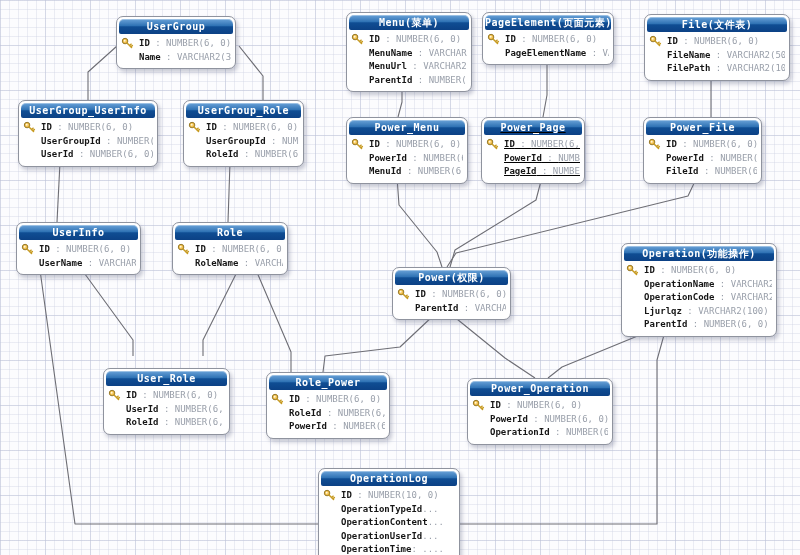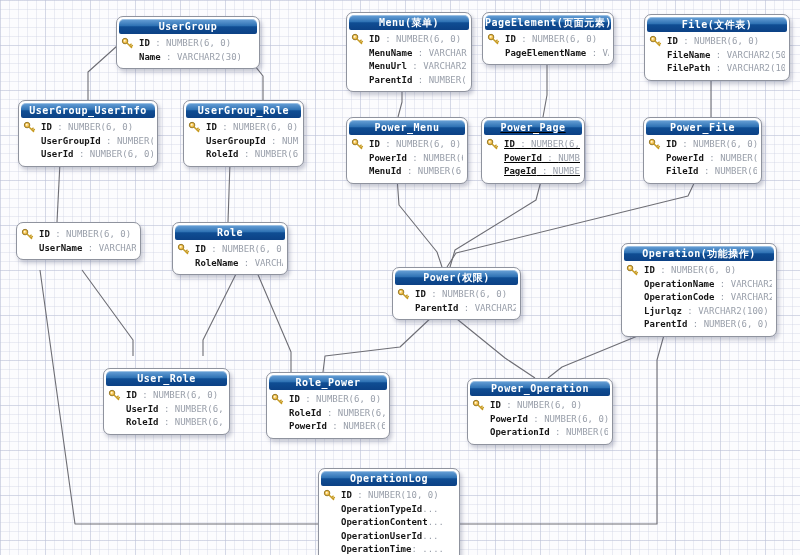--- a/index.html
+++ b/index.html
@@ -57,7 +57,7 @@
       <polyline points="664,335 657,360 657,524 460,524" stroke="#6d6d74"></polyline>
       <polyline points="40,270 75,524 318,524" stroke="#6d6d74"></polyline>
     </svg>
-<div class="tbl" style="left: 116px; top: 16px; width: 144px;">
+<div class="tbl" style="left: 116px; top: 16px; width: 120px;">
       <div class="tbl-head"><span>UserGroup</span></div>
       <div class="tbl-body">
         <svg width="13" height="13" viewBox="0 0 16 16" class="key">

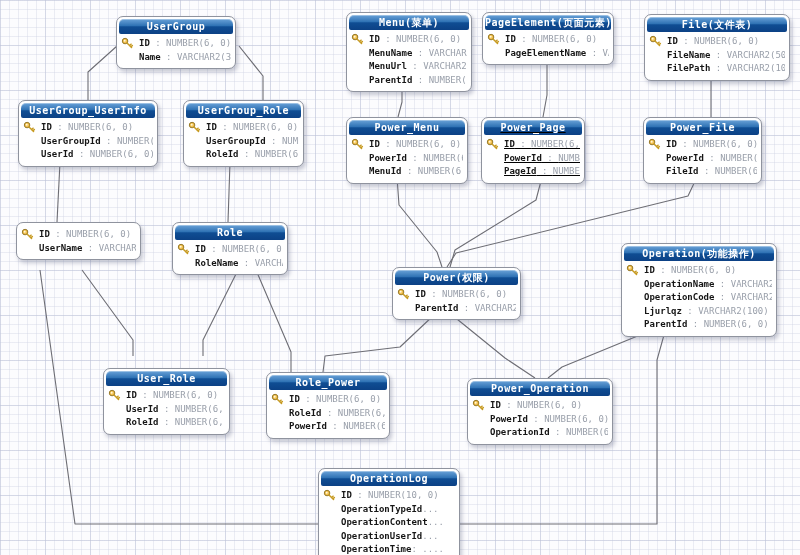--- a/index.html
+++ b/index.html
@@ -174,6 +174,7 @@
       </div>
     </div>
     <div class="tbl" style="left: 16px; top: 222px; width: 125px;">
+      <div class="tbl-head"><span>UserInfo</span></div>
       <div class="tbl-body">
         <svg width="13" height="13" viewBox="0 0 16 16" class="key">
           <circle cx="5" cy="5" r="3.4" fill="#f2c14e" stroke="#8a6d1d" stroke-width="1.1"></circle>

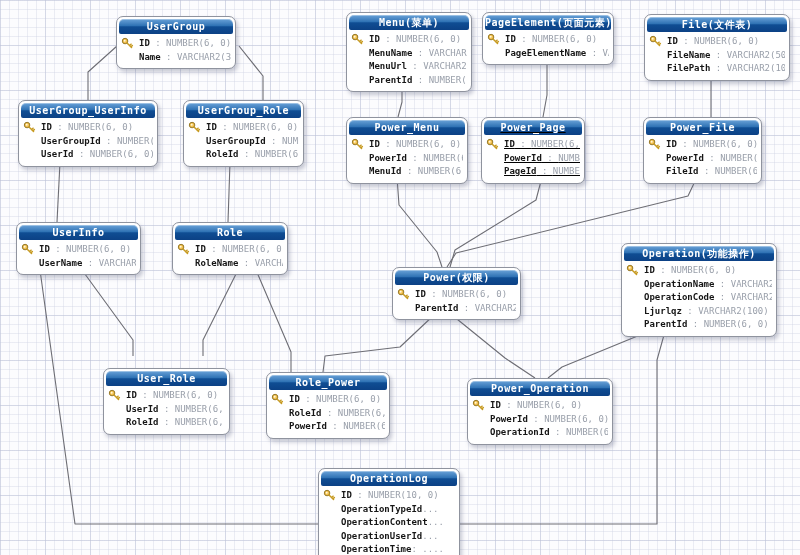--- a/index.html
+++ b/index.html
@@ -212,7 +212,7 @@
         <div class="row"><span class="fname">ParentId</span><span class="ftype"> : </span><span class="ftype">NUMBER(6, 0)</span></div>
       </div>
     </div>
-    <div class="tbl" style="left: 392px; top: 267px; width: 129px;">
+    <div class="tbl" style="left: 392px; top: 267px; width: 119px;">
       <div class="tbl-head"><span>Power(权限)</span></div>
       <div class="tbl-body">
         <svg width="13" height="13" viewBox="0 0 16 16" class="key">

